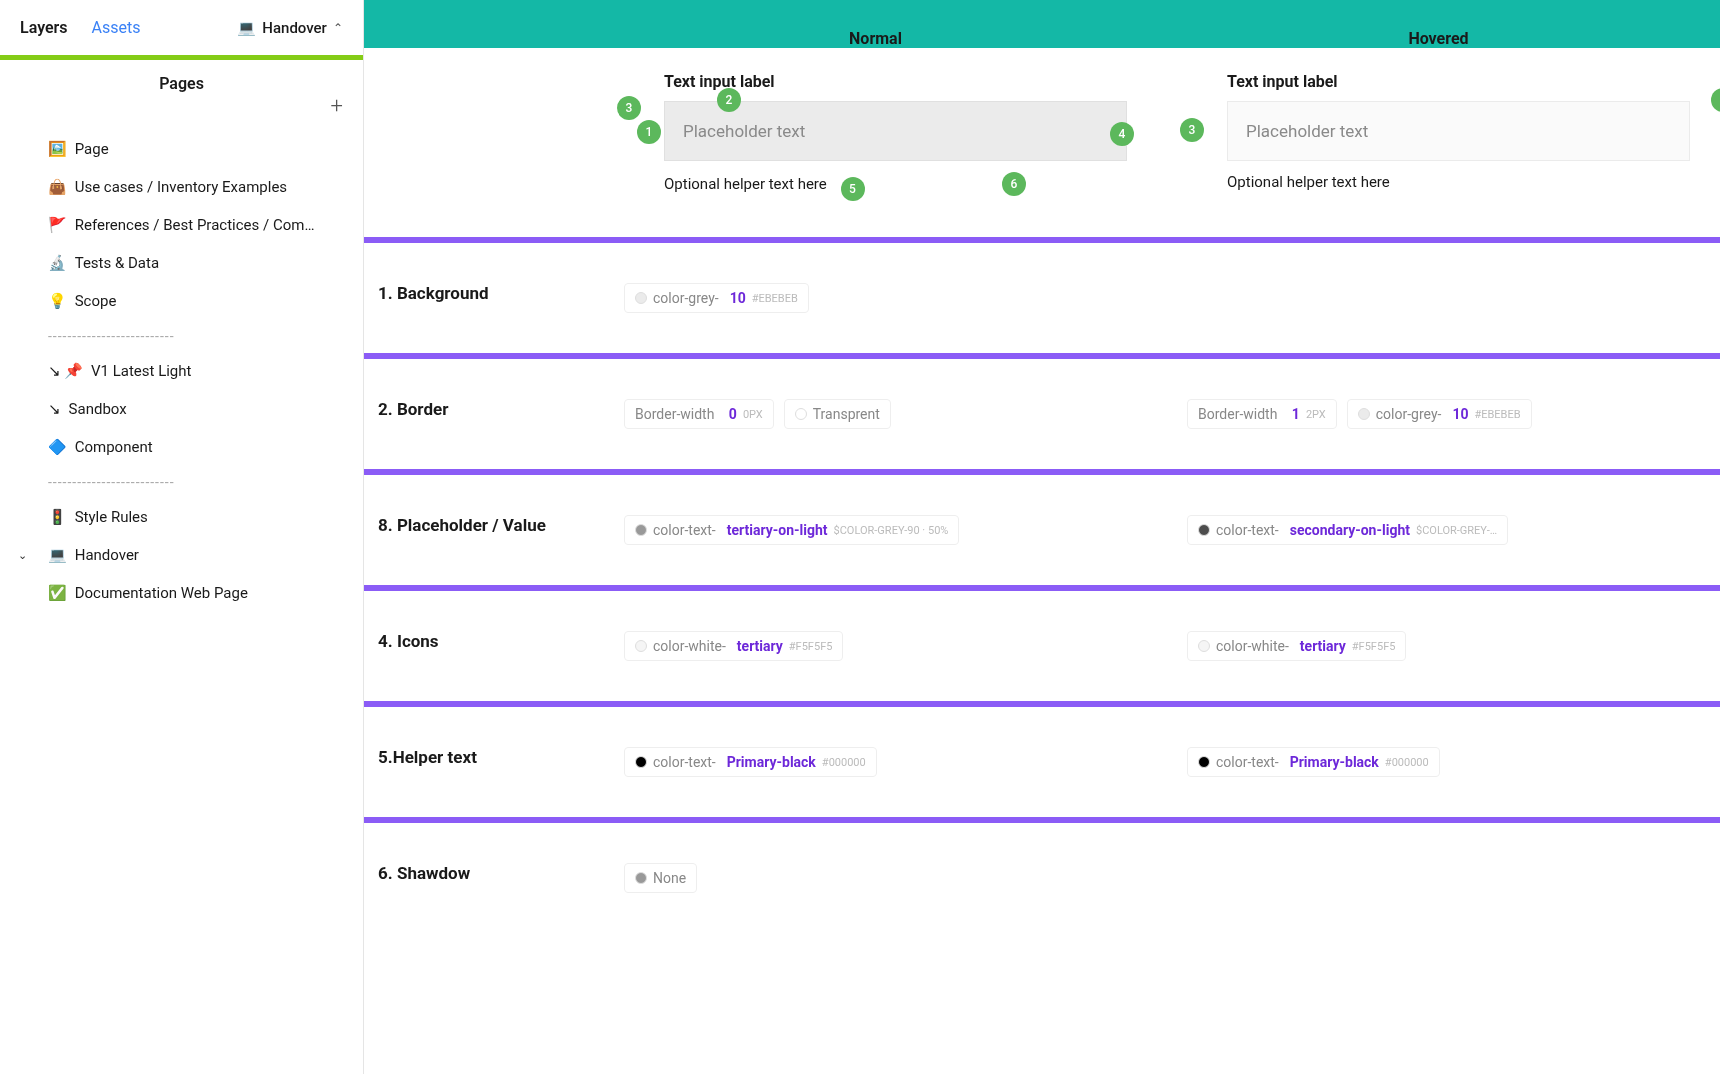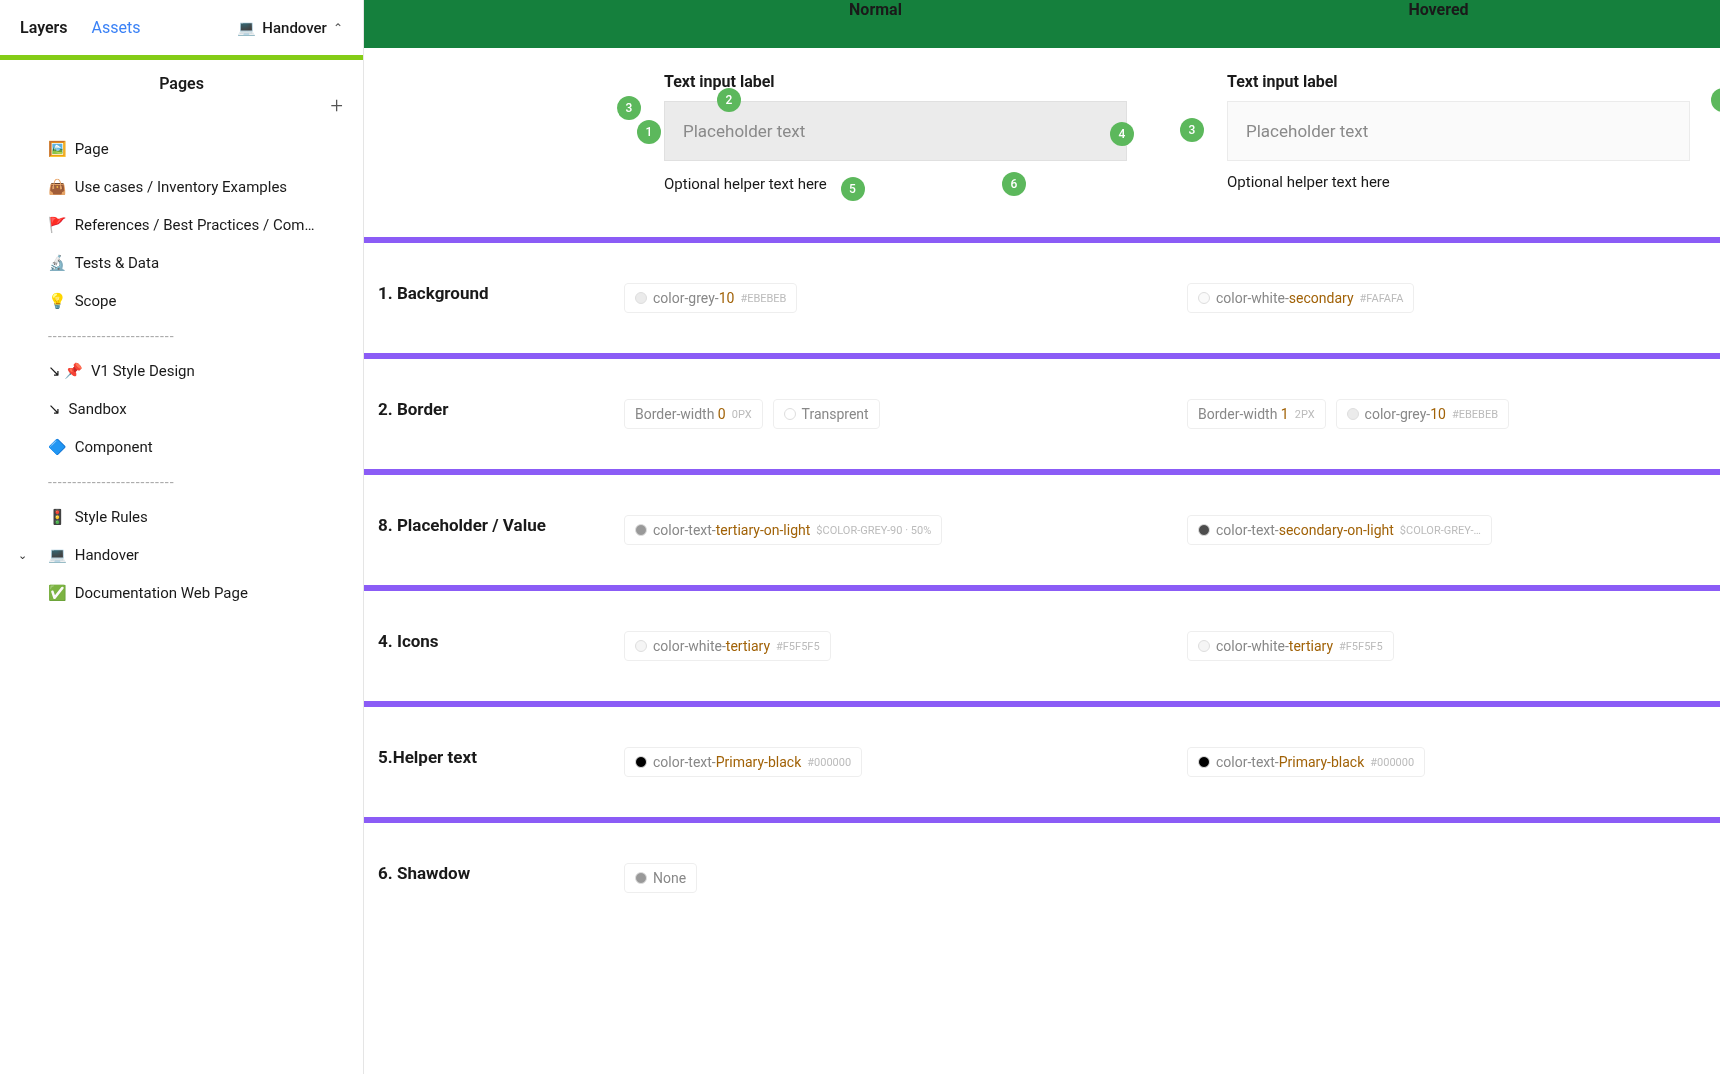--- a/index.html
+++ b/index.html
@@ -19,7 +19,7 @@
 .page-item .icon { margin-right: 8px; font-size: 15px; }
 .divider { padding: 8px 48px; color: #aaa; letter-spacing: 1px; font-size: 14px; }
 .canvas { flex: 1; display: flex; flex-direction: column; overflow: auto; }
-.col-headers { display: flex; background: #15803d; height: 48px; align-items: flex-start; }
+.col-headers { display: flex; background: #14b8a6; height: 48px; align-items: flex-end; }
 .col-headers .col { flex: 1; text-align: center; font-weight: 700; font-size: 16px; }
 .col-headers .spacer { width: 230px; }
 .examples { display: flex; padding: 24px 0 40px; gap: 40px; }

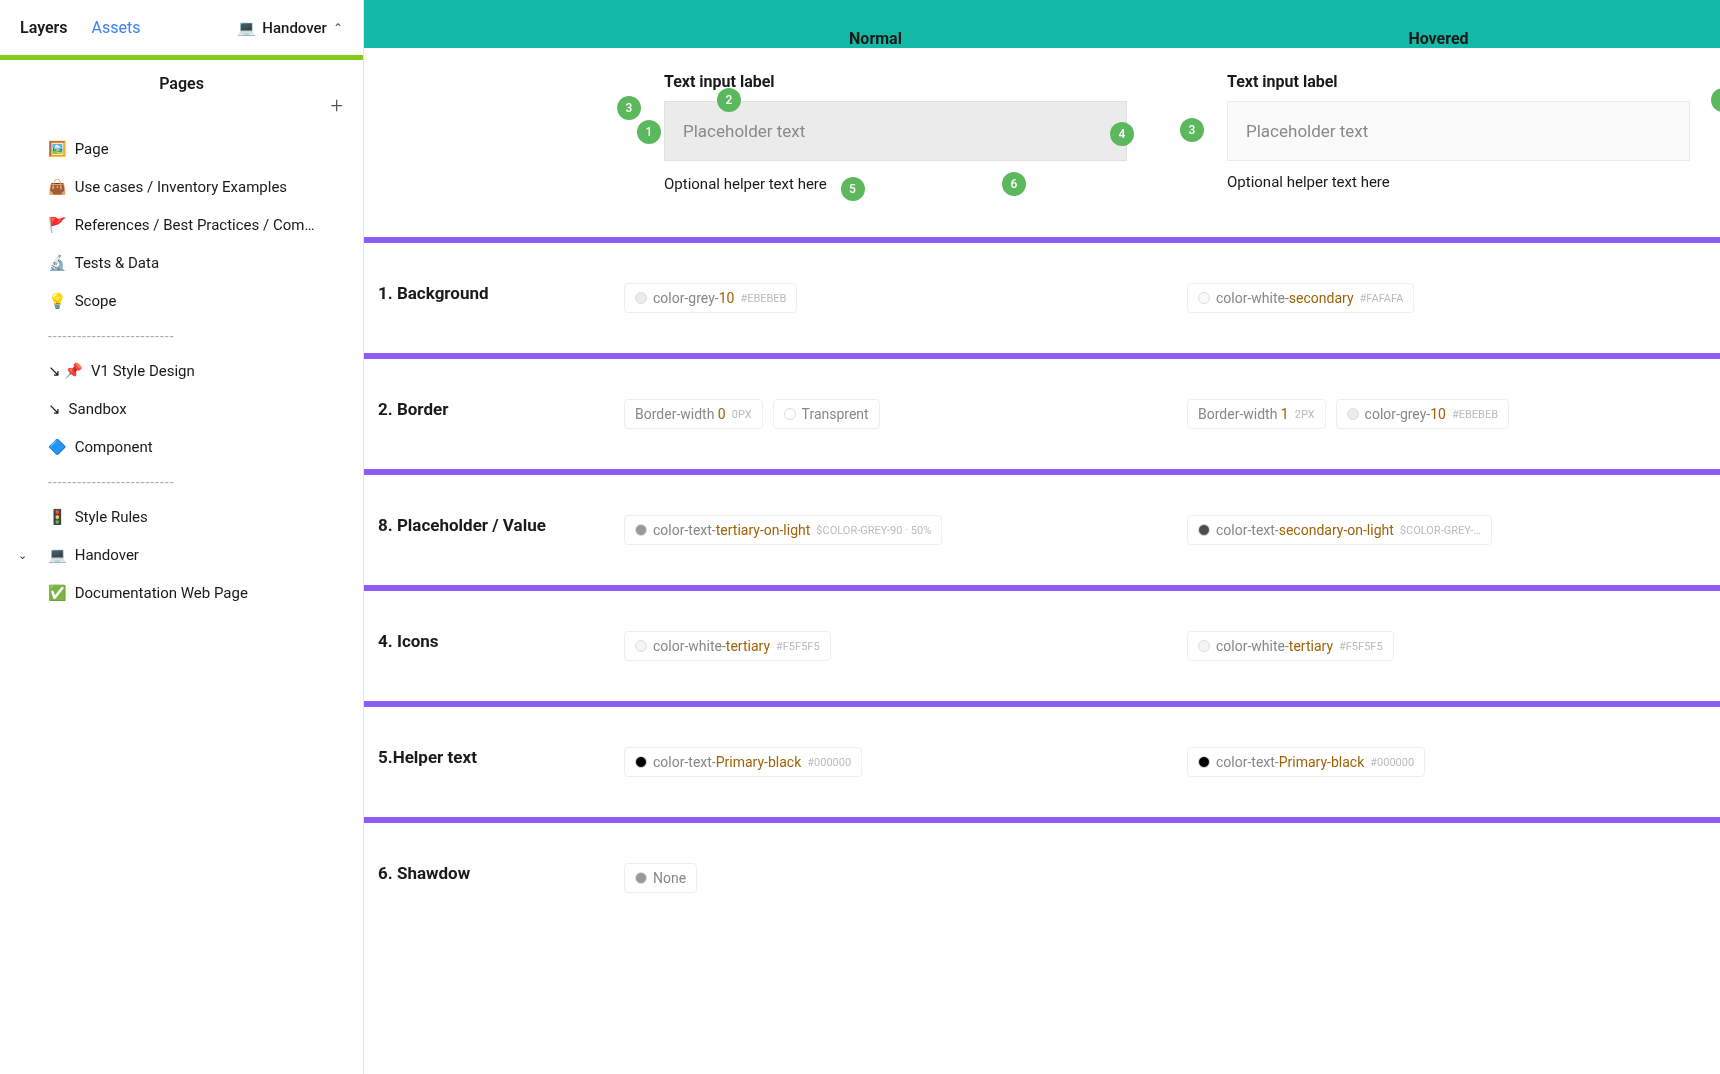--- a/index.html
+++ b/index.html
@@ -35,7 +35,7 @@
 .spec-row .col { flex: 1; padding: 0 30px; display: flex; flex-wrap: wrap; gap: 10px; }
 .token { display: inline-flex; align-items: center; gap: 6px; border: 1px solid #eee; border-radius: 4px; padding: 6px 10px; font-size: 14px; color: #888; }
 .token .swatch { width: 12px; height: 12px; border-radius: 50%; border: 1px solid #ddd; }
-.token b { color: #a16207; font-weight: 400; }
+.token b { color: #6d28d9; font-weight: 700; margin-left: 11px; }
 .token .hex { font-size: 11px; color: #bbb; text-transform: uppercase; }
 </style>
 </head>

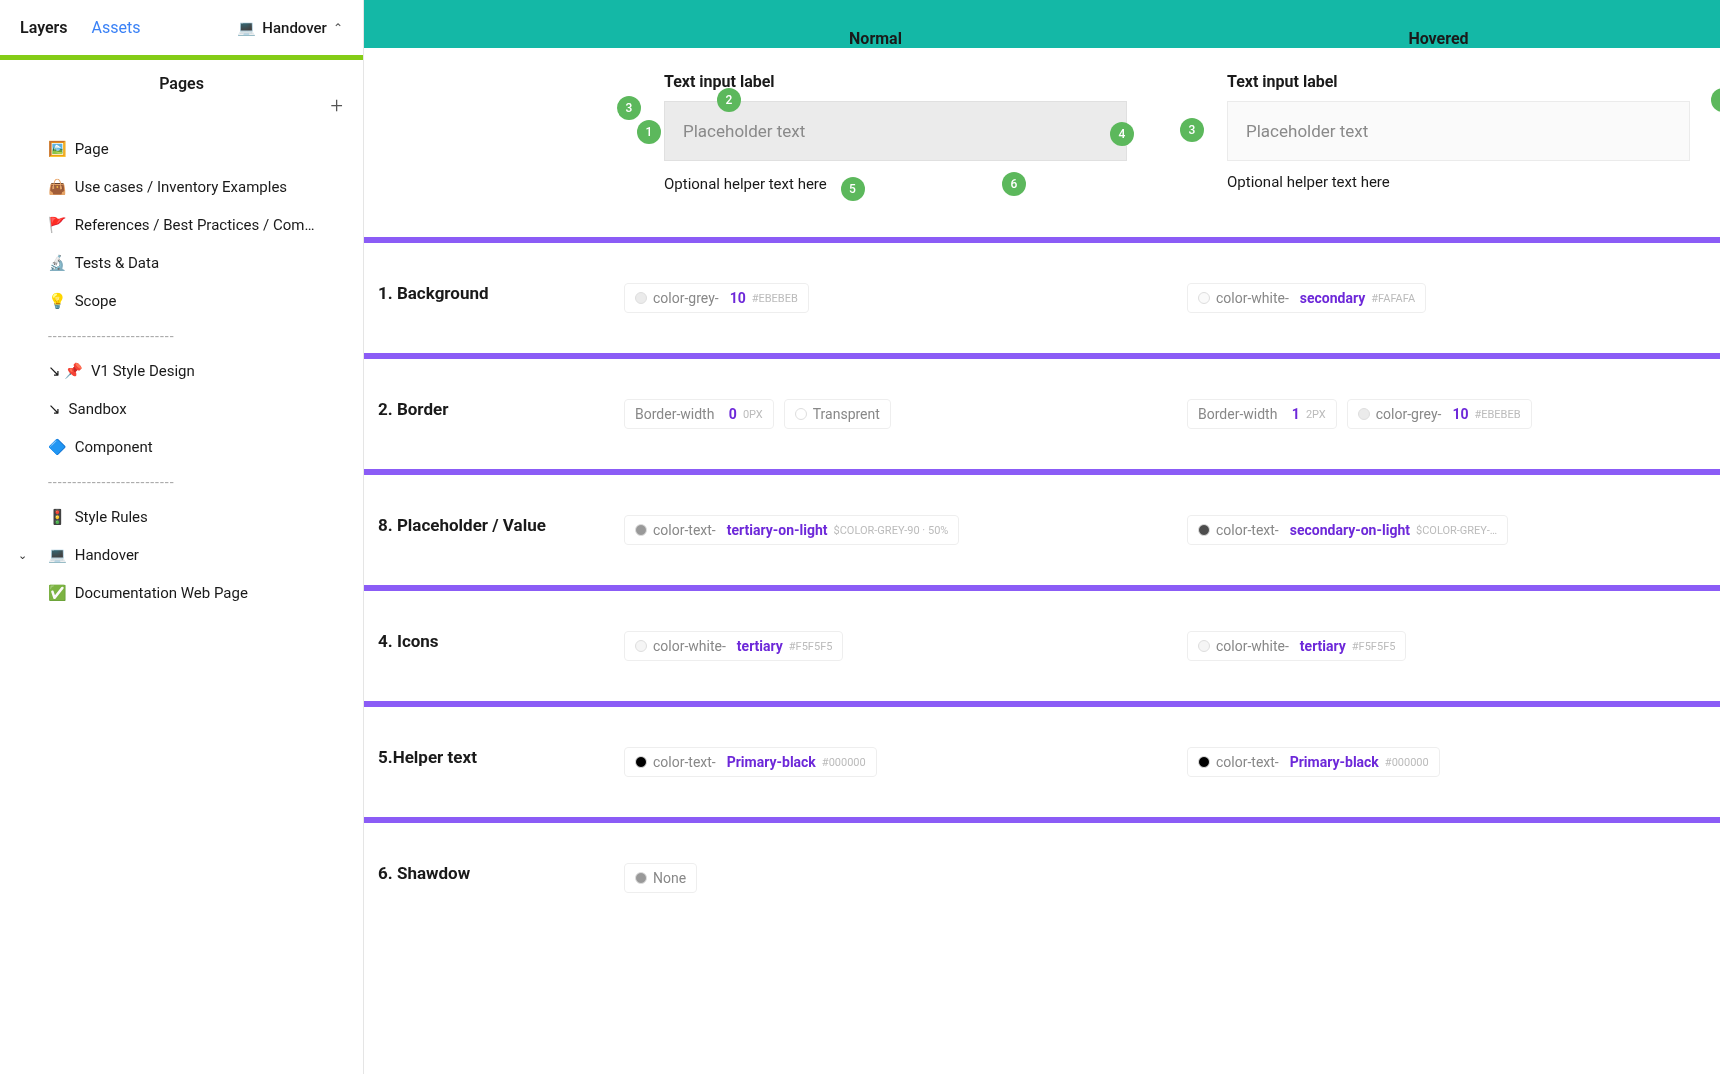--- a/index.html
+++ b/index.html
@@ -151,13 +151,6 @@
             <span class="hex">#EBEBEB</span>
           </span>
         </div>
-        <div class="col">
-          <span class="token">
-            <span class="swatch" style="background: rgb(250, 250, 250);"></span>
-            <span>color-white-<b>secondary</b></span>
-            <span class="hex">#FAFAFA</span>
-          </span>
-        </div>
       </div>
       <div class="spec-row">
         <div class="name">2. Border</div>

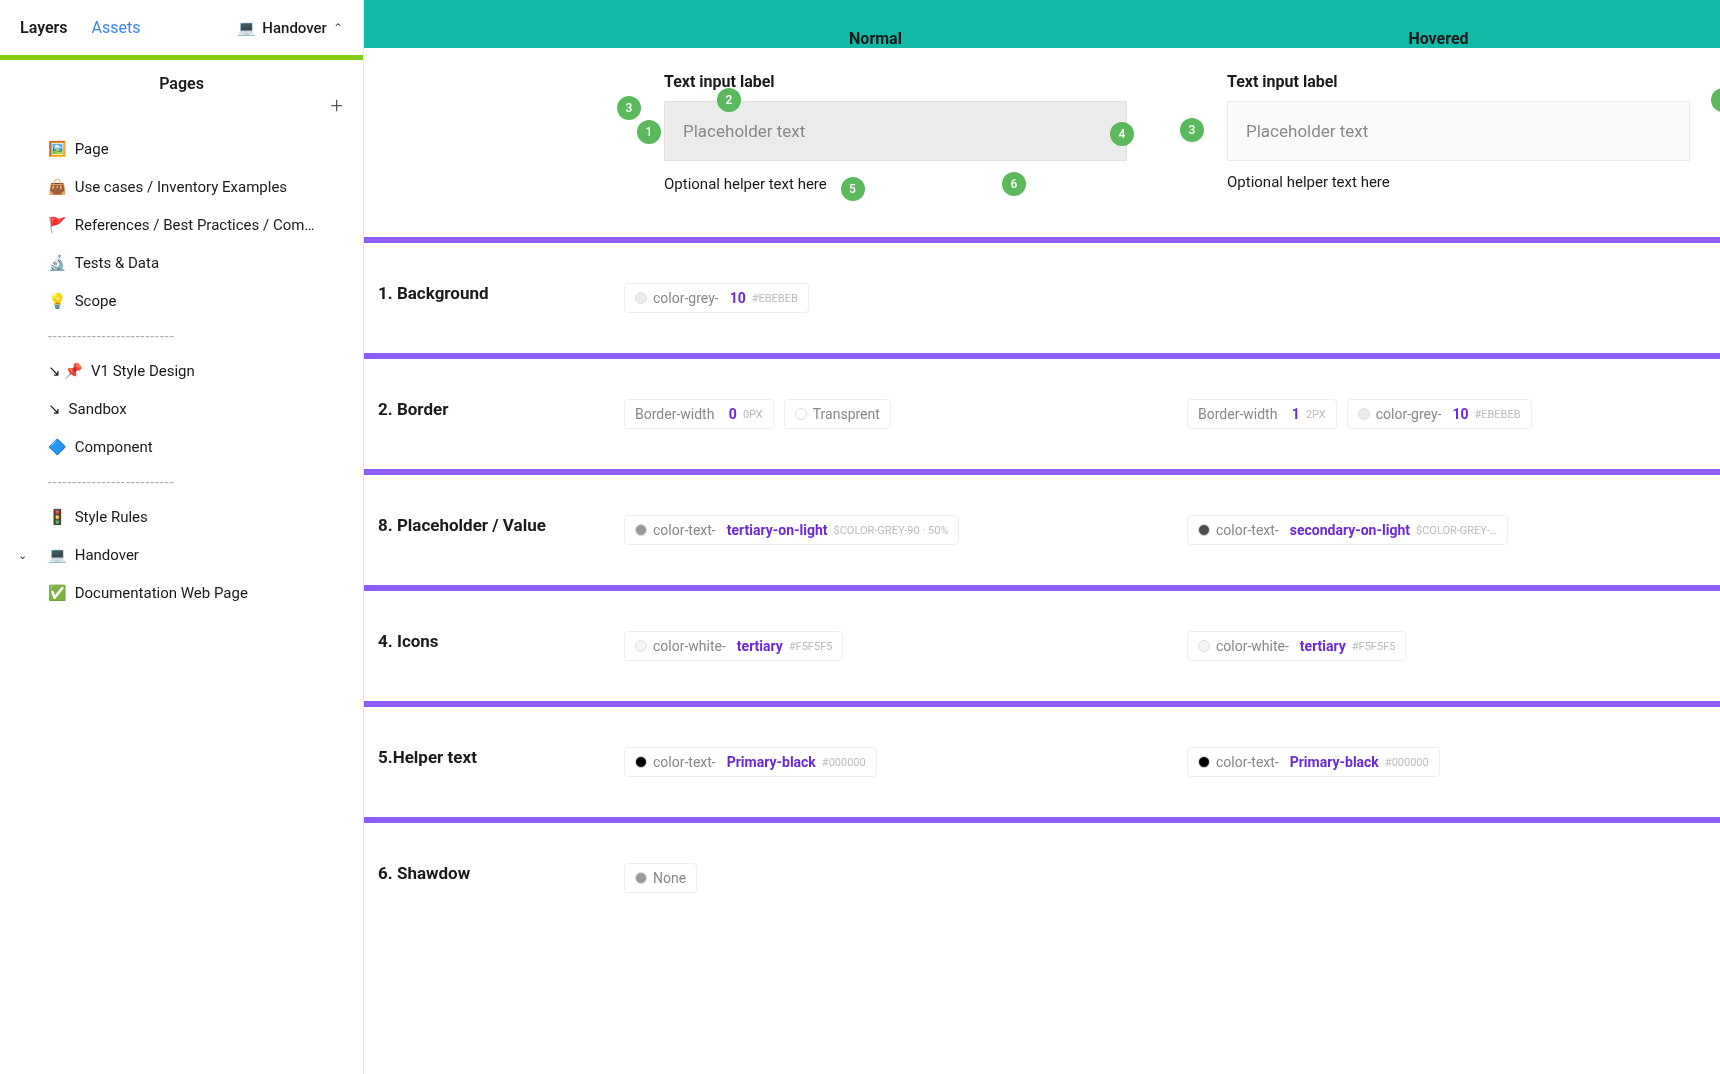--- a/index.html
+++ b/index.html
@@ -79,7 +79,7 @@
       <div class="divider">--------------------------</div>
       <div class="page-item">
         <span class="icon">↘ 📌</span>
-        <span>V1  Style Design</span>
+        <span>V1  Latest Light</span>
       </div>
       <div class="page-item">
         <span class="icon">↘</span>

